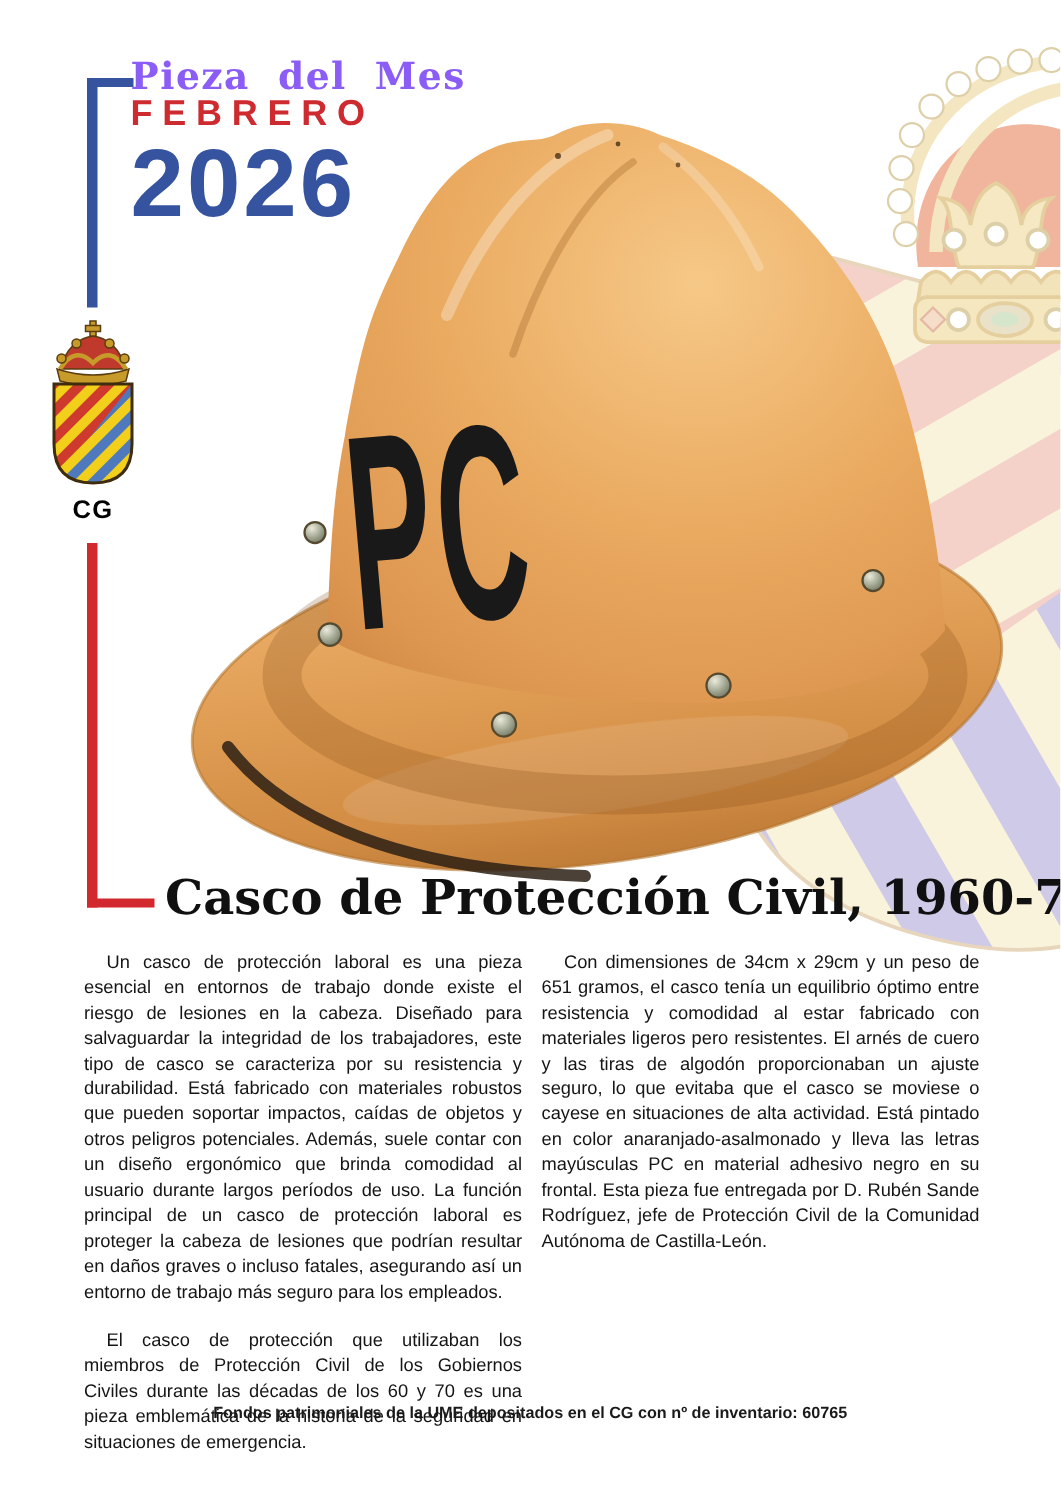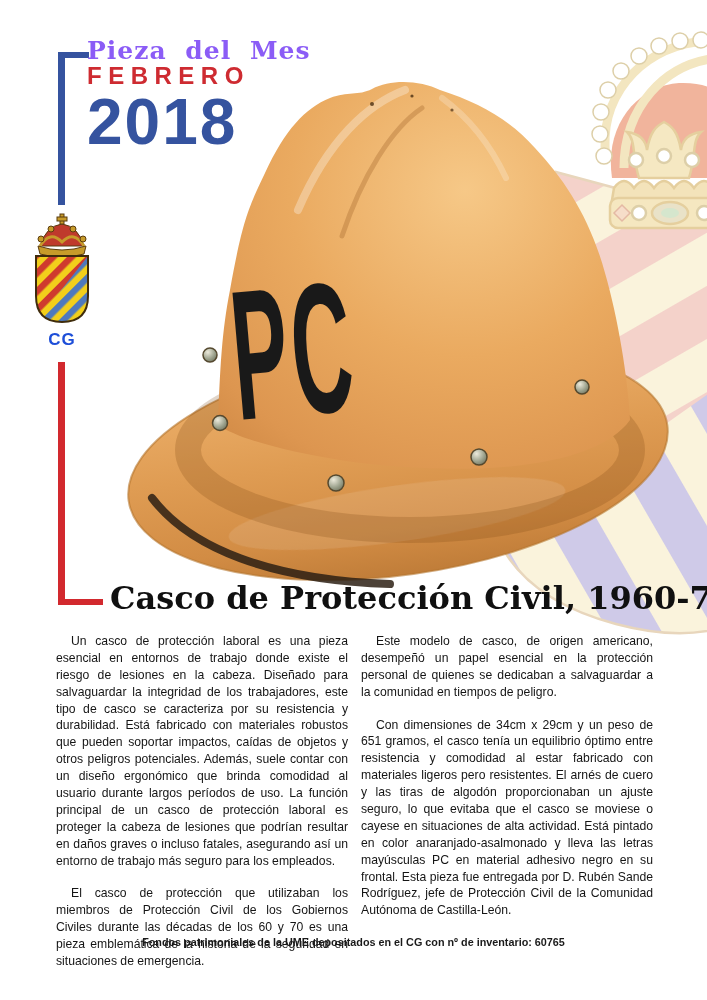--- a/index.html
+++ b/index.html
@@ -146,7 +146,7 @@
   <div class="header">
     <div class="kicker">Pieza del Mes</div>
     <div class="month">FEBRERO</div>
-    <div class="year">2018</div>
+    <div class="year">2026</div>
   </div>
 
   <svg class="helmet" viewBox="0 0 585 525">

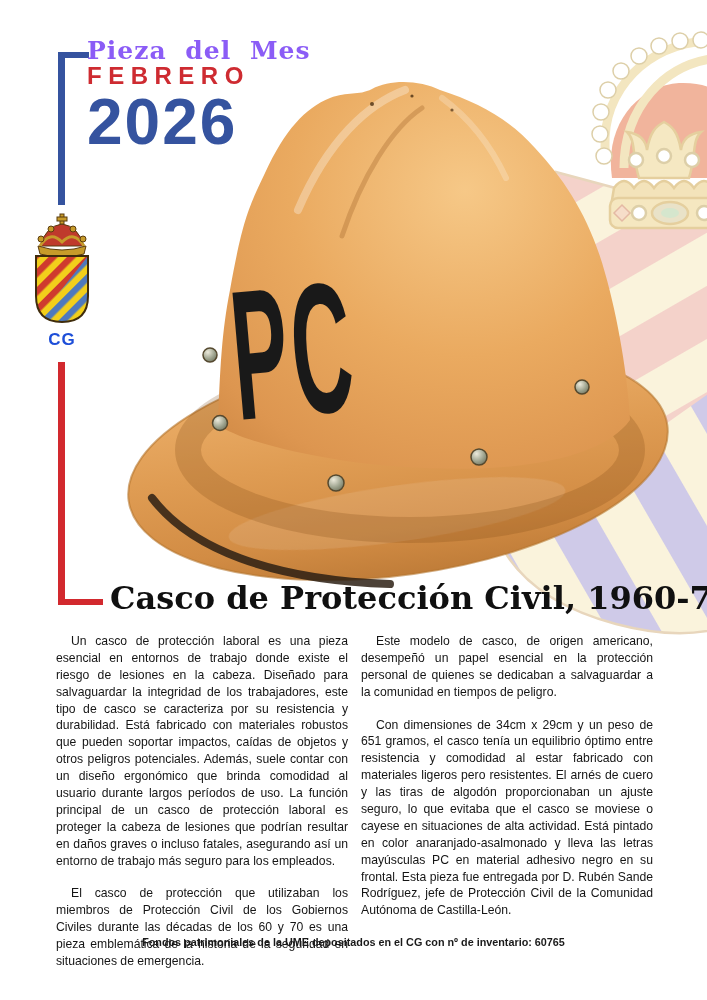--- a/index.html
+++ b/index.html
@@ -19,7 +19,7 @@
   .red-h{left:58px;top:599px;width:45px;height:6px;background:#d2292e;}
   .crest{position:absolute;left:22px;top:210px;width:80px;height:122px;z-index:4;}
   .cg-label{position:absolute;left:22px;top:330px;width:80px;text-align:center;
-    font-weight:bold;font-size:17px;letter-spacing:1px;color:#1d4ed8;z-index:4;}
+    font-weight:bold;font-size:17px;letter-spacing:1px;color:#000000;z-index:4;}
   
   .header{position:absolute;left:87px;top:38px;z-index:4;line-height:1;}
   .kicker{font-family:"DejaVu Serif","Liberation Serif",serif;font-weight:bold;

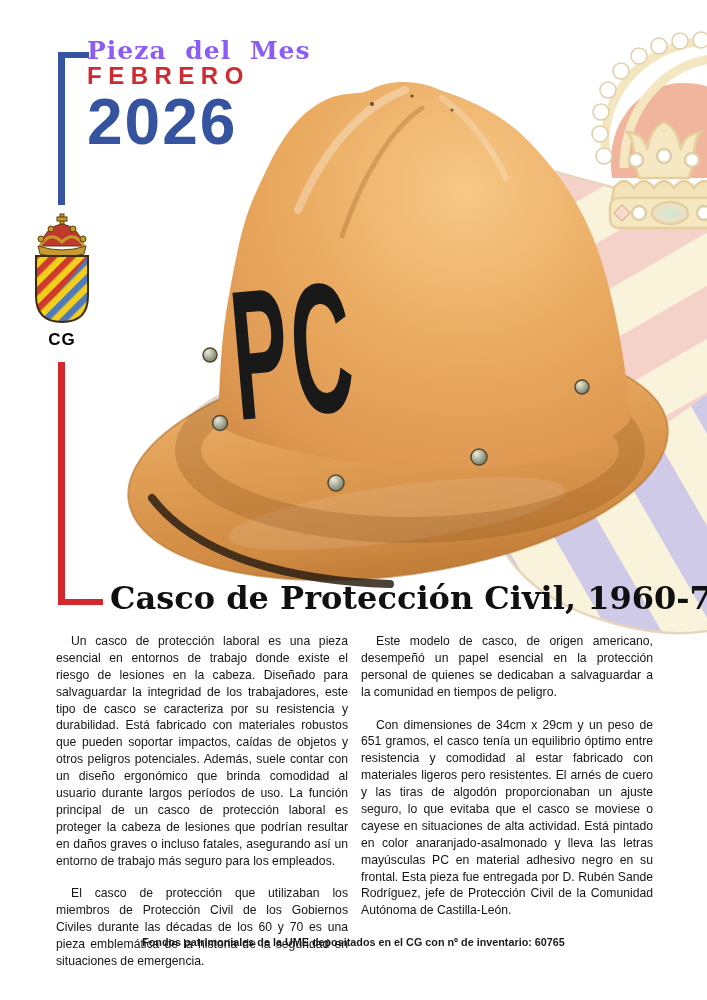--- a/index.html
+++ b/index.html
@@ -226,7 +226,6 @@
       <p>El casco de protección que utilizaban los miembros de Protección Civil de los Gobiernos Civiles durante las décadas de los 60 y 70 es una pieza emblemática de la historia de la seguridad en situaciones de emergencia.</p>
     </div>
     <div class="col">
-      <p>Este modelo de casco, de origen americano, desempeñó un papel esencial en la protección personal de quienes se dedicaban a salvaguardar a la comunidad en tiempos de peligro.</p>
       <p>Con dimensiones de 34cm x 29cm y un peso de 651 gramos, el casco tenía un equilibrio óptimo entre resistencia y comodidad al estar fabricado con materiales ligeros pero resistentes. El arnés de cuero y las tiras de algodón proporcionaban un ajuste seguro, lo que evitaba que el casco se moviese o cayese en situaciones de alta actividad. Está pintado en color anaranjado-asalmonado y lleva las letras mayúsculas PC en material adhesivo negro en su frontal. Esta pieza fue entregada por D. Rubén Sande Rodríguez, jefe de Protección Civil de la Comunidad Autónoma de Castilla-León.</p>
     </div>
   </div>

